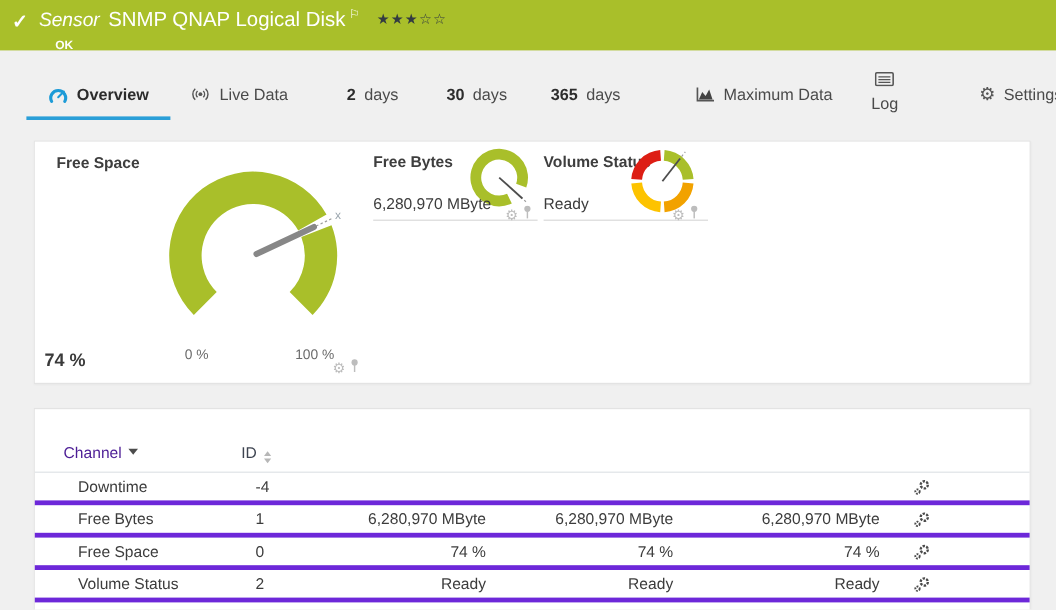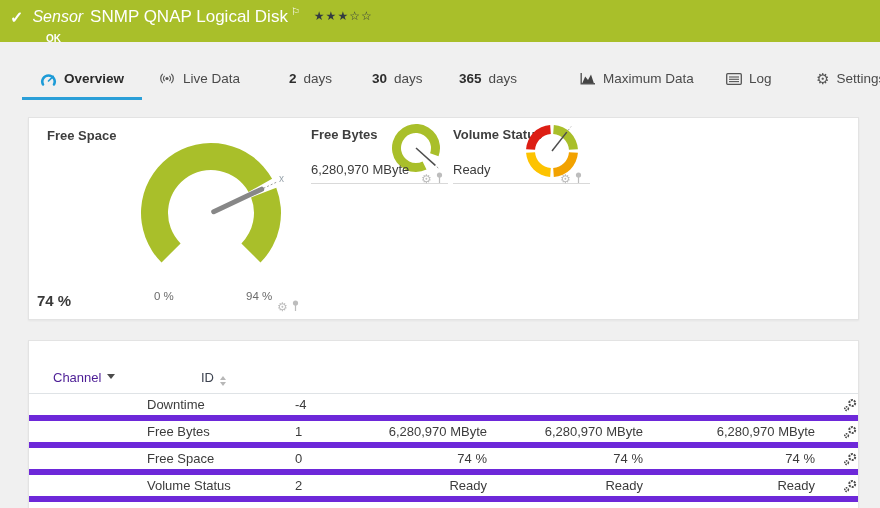--- a/index.html
+++ b/index.html
@@ -118,7 +118,7 @@
       </span>
       <span>Maximum Data</span>
     </div>
-    <div class="tab" style="left:726px;">
+    <div class="tab" style="left:726px;flex-direction:column;">
       <span class="ticon">
         <svg width="16" height="12" viewBox="0 0 16 12">
           <rect x="0.7" y="0.7" width="14.6" height="10.6" rx="1" fill="none" stroke="#555" stroke-width="1.3"></rect>

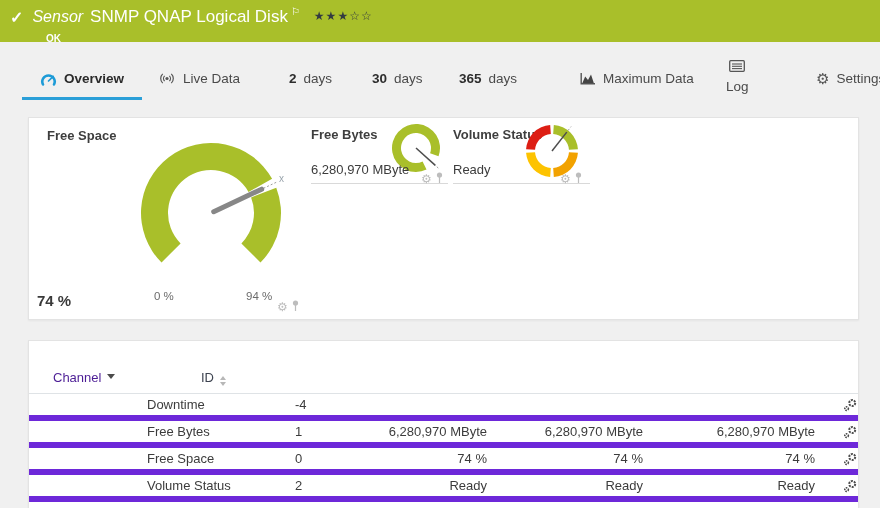--- a/index.html
+++ b/index.html
@@ -148,7 +148,7 @@
     </svg>
     <div class="bigval">74 %</div>
     <div class="axislabel" style="left:125px;">0 %</div>
-    <div class="axislabel" style="left:217px;">94 %</div>
+    <div class="axislabel" style="left:217px;">100 %</div>
     <div class="ctrls" style="left:248px; top:180px;">
       <span class="gearglyph">⚙</span>
       <span>

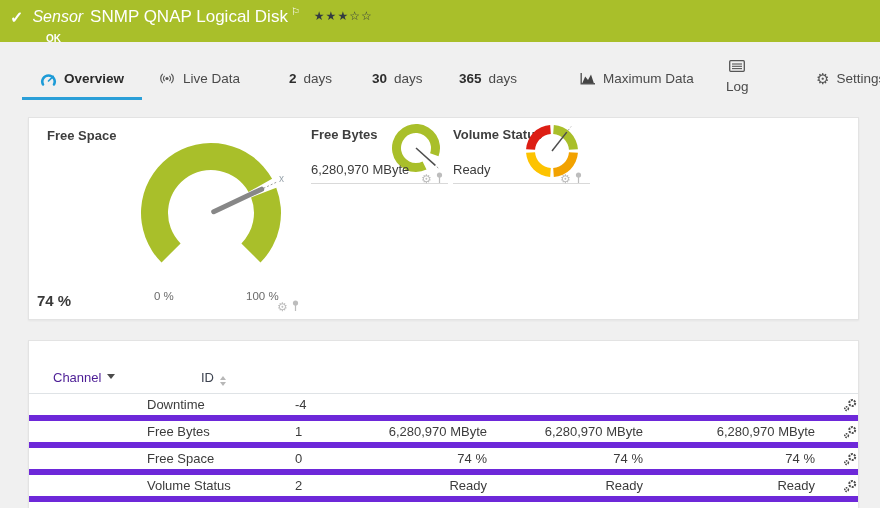--- a/index.html
+++ b/index.html
@@ -45,7 +45,7 @@
   .thead { display:flex; align-items:center; height:33px; padding-left:24px;
     border-bottom:1px solid #dfe3e6; font-size:13px; }
   .trow { display:flex; align-items:center; height:27px; padding-left:36px;
-    border-bottom:6px solid #6d28d9; font-size:13px; color:#3c3c3c;justify-content:flex-end; }
+    border-bottom:4px solid #6d28d9; font-size:13px; color:#3c3c3c; }
   .c-ch { width:148px; text-align:left; }
   .c-id { width:50px;  text-align:left; }
   .c-lv { width:142px; text-align:right; }

